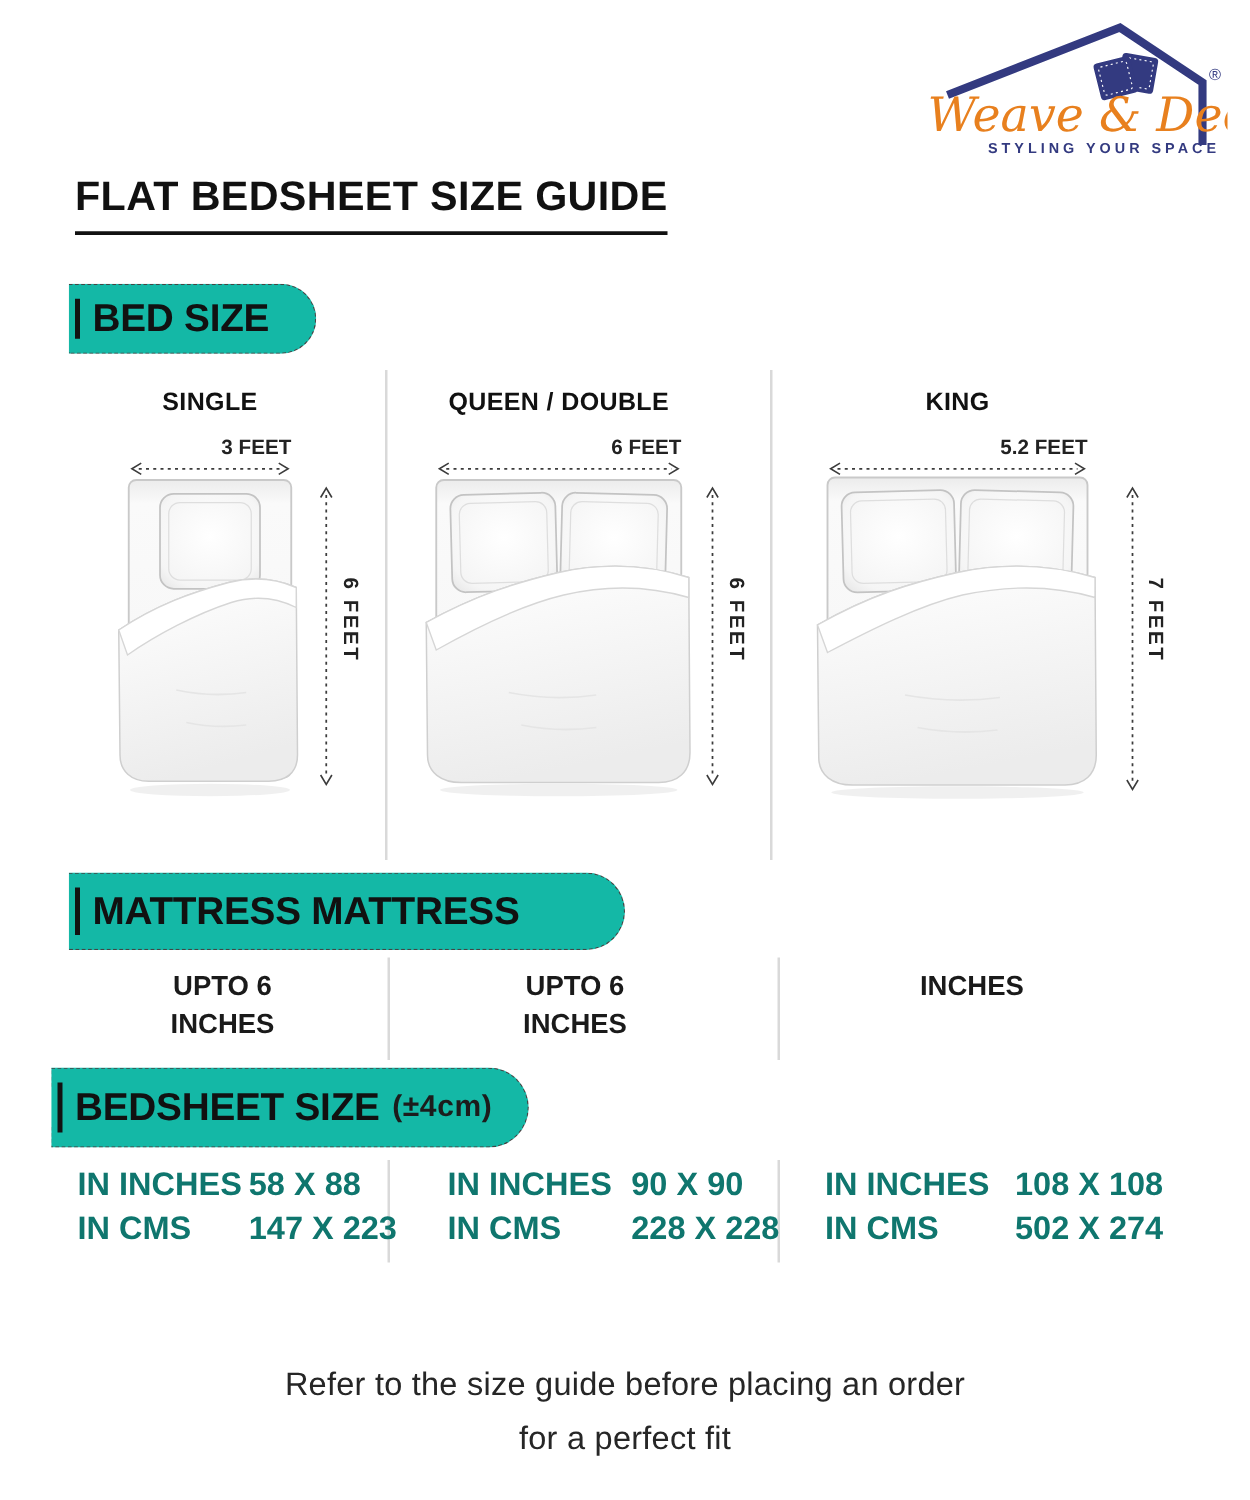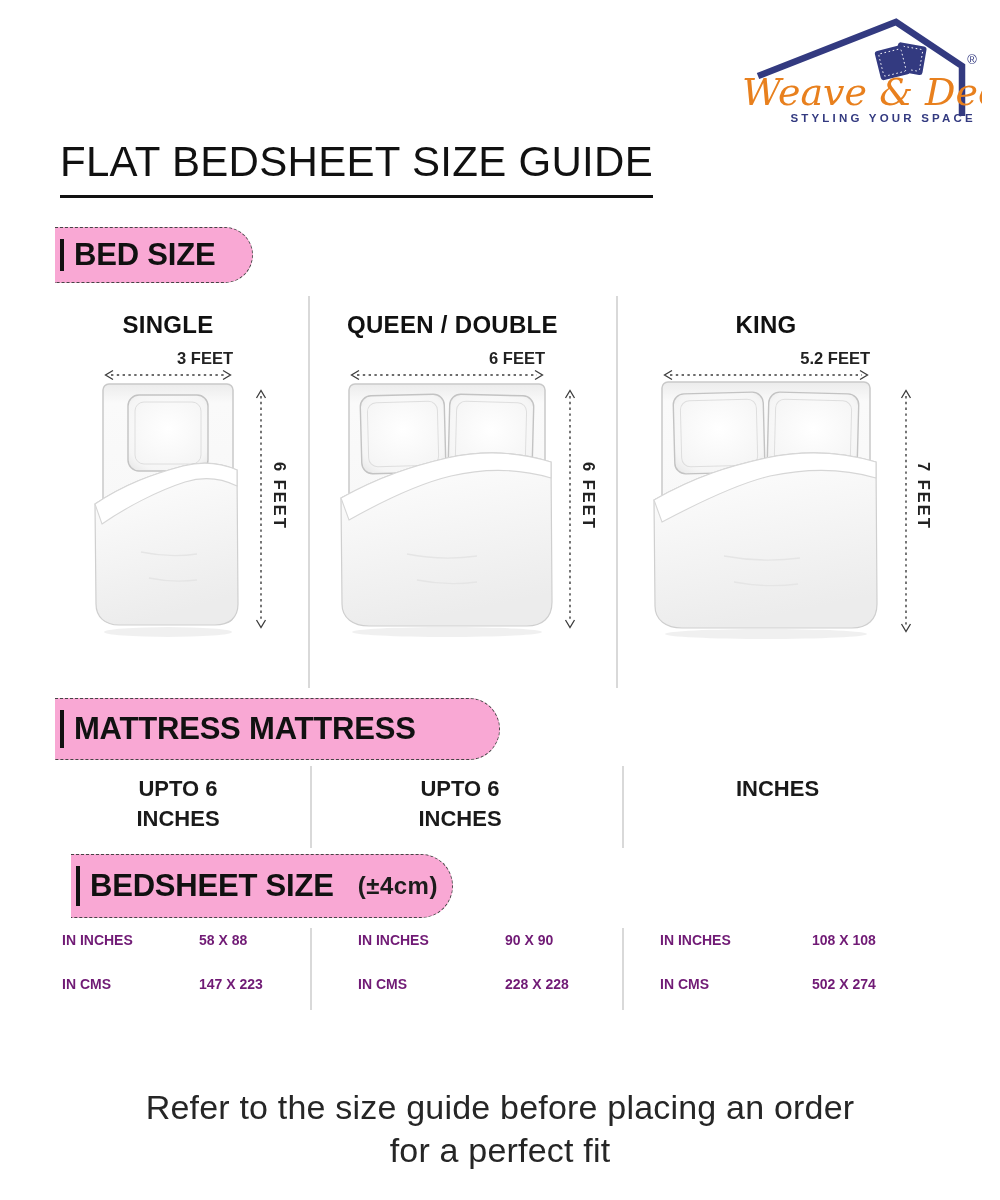--- a/index.html
+++ b/index.html
@@ -11,7 +11,7 @@
   .logo{left:738px;top:12px;width:244px;height:114px;}
 
   
-  .title{left:60px;top:138px;font-size:42px;font-weight:normal;letter-spacing:0.3px;
+  .title{left:60px;top:138px;font-size:33px;font-weight:bold;letter-spacing:0.3px;
          color:#111;border-bottom:3.5px solid #111;padding-bottom:9px;white-space:nowrap;}
 
   

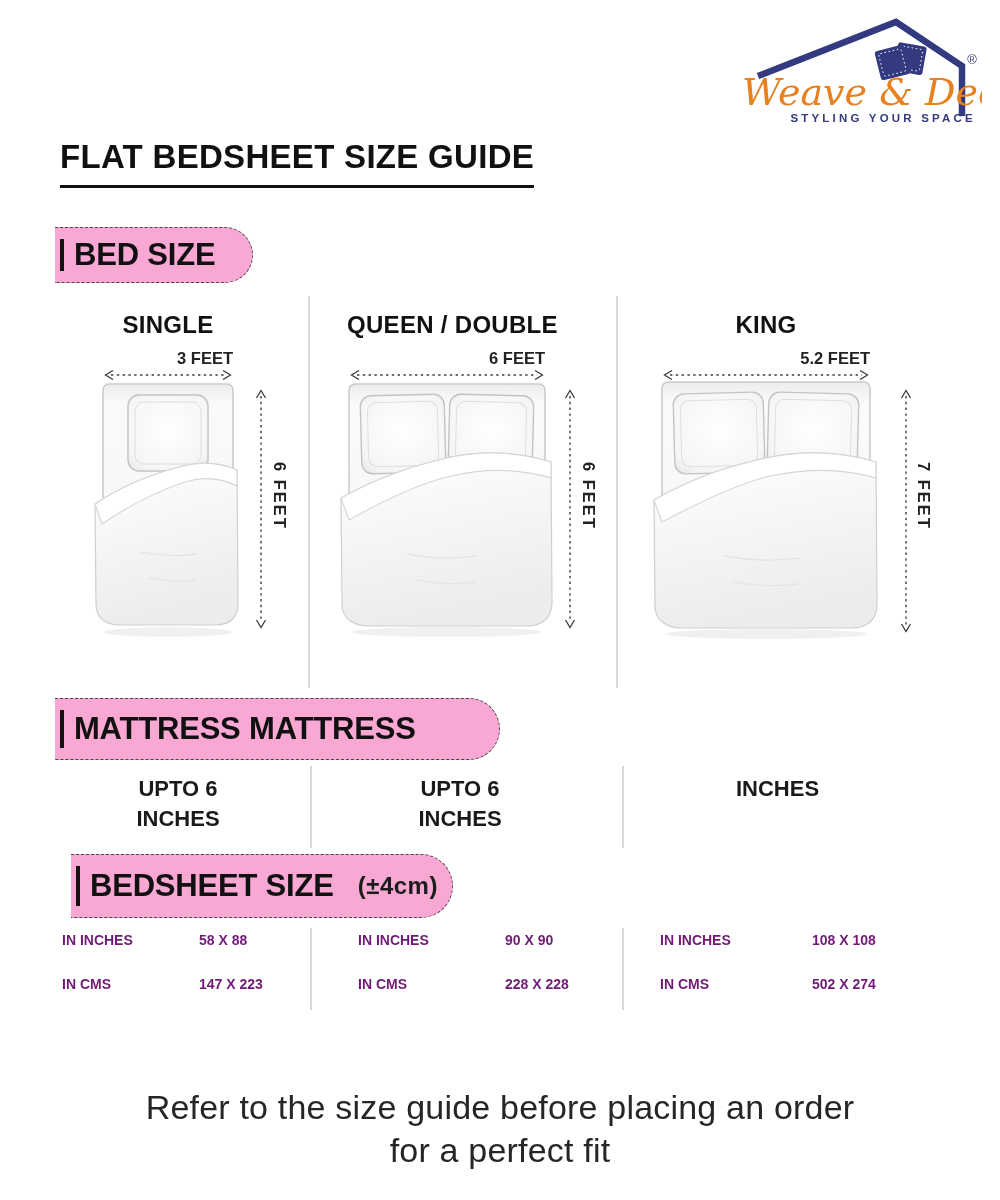--- a/index.html
+++ b/index.html
@@ -16,7 +16,7 @@
 
   
   .pill{border:1.7px dashed #454545;border-left:none;display:flex;align-items:center;
-        padding-left:19px;background:#f9a8d4;}
+        padding-left:19px;background:#14b8a6;}
   .pill::before{content:"";position:absolute;left:5px;top:11px;bottom:11px;width:3.5px;background:#121212;}
   .pill-label{font-size:31px;font-weight:bold;letter-spacing:-0.2px;color:#111;white-space:nowrap;}
   .pill-bedsize{left:55px;top:227px;width:178px;height:54px;border-radius:0 29px 29px 0;}

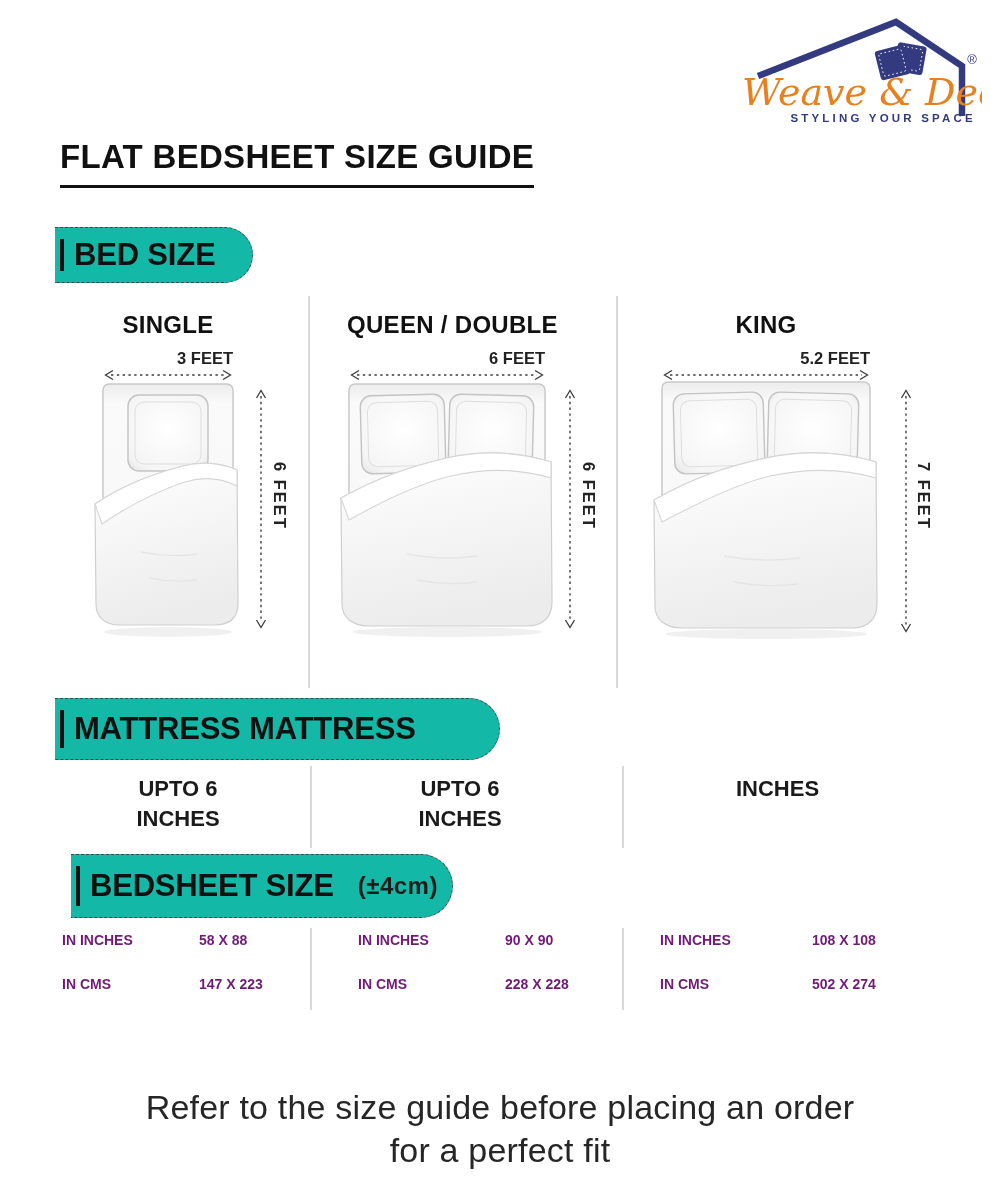--- a/index.html
+++ b/index.html
@@ -25,7 +25,7 @@
   .pill-tol{font-size:24px;font-weight:700;color:#1c1c1c;margin-left:10px;letter-spacing:0.5px;white-space:nowrap;}
 
   
-  .colname{top:311px;font-size:24px;font-weight:bold;letter-spacing:0.3px;text-align:center;color:#111;white-space:nowrap;}
+  .colname{top:311px;font-size:20px;font-weight:bold;letter-spacing:0.3px;text-align:center;color:#111;white-space:nowrap;}
   .n1{left:68px;width:200px;} .n2{left:347px;width:200px;} .n3{left:666px;width:200px;text-align:center;}
   .wlabel{top:349px;font-size:16.5px;font-weight:bold;text-align:right;color:#222;white-space:nowrap;}
   .w1{left:103px;width:130px;} .w2{left:349px;width:196px;} .w3{left:662px;width:208px;}

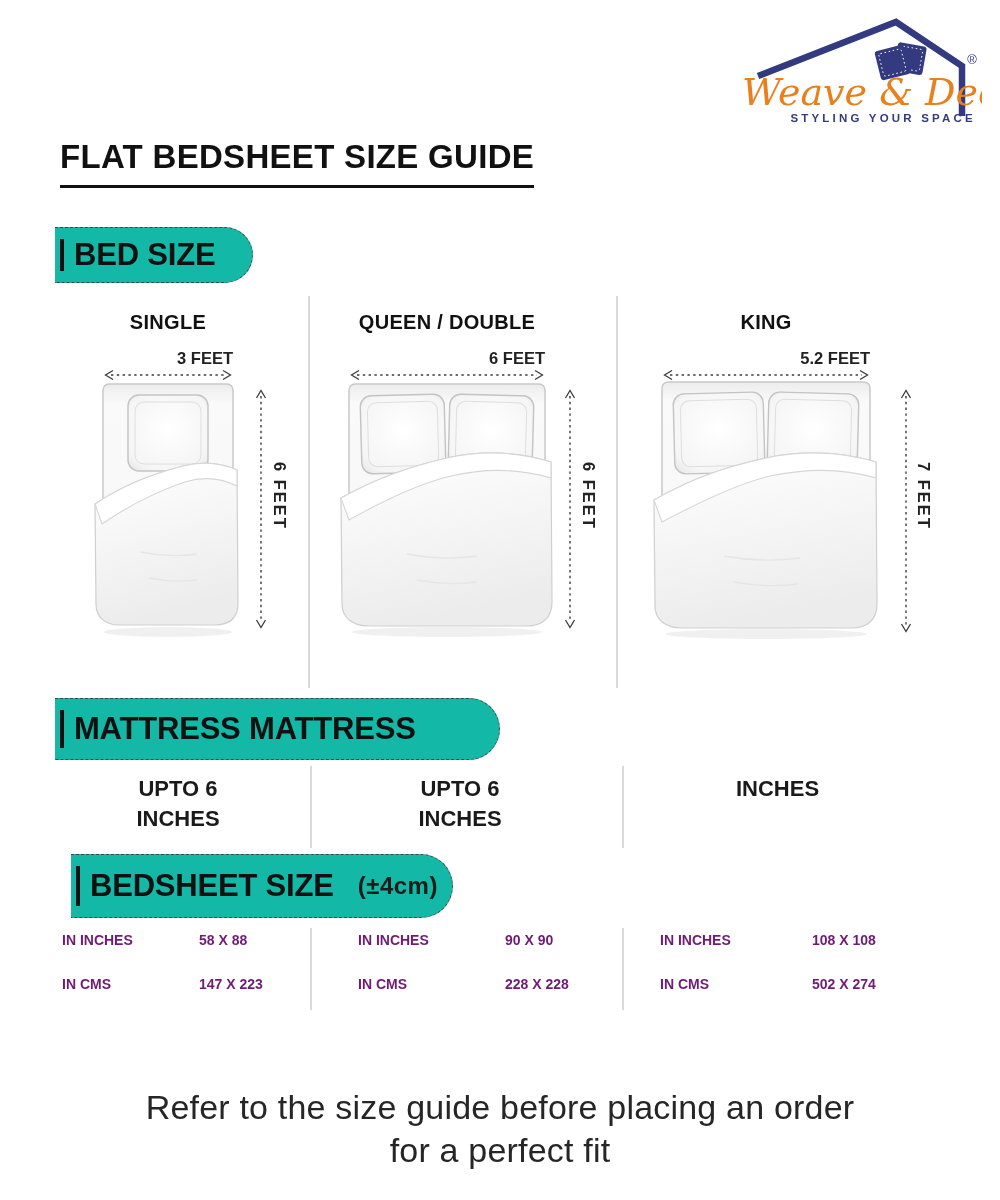--- a/index.html
+++ b/index.html
@@ -21,7 +21,7 @@
   .pill-label{font-size:31px;font-weight:bold;letter-spacing:-0.2px;color:#111;white-space:nowrap;}
   .pill-bedsize{left:55px;top:227px;width:178px;height:54px;border-radius:0 29px 29px 0;}
   .pill-mattress{left:55px;top:698px;width:425px;height:60px;border-radius:0 33px 33px 0;}
-  .pill-sheet{left:71px;top:854px;width:362px;height:62px;border-radius:0 35px 35px 0;gap:14px;}
+  .pill-sheet{left:41px;top:854px;width:362px;height:62px;border-radius:0 35px 35px 0;}
   .pill-tol{font-size:24px;font-weight:700;color:#1c1c1c;margin-left:10px;letter-spacing:0.5px;white-space:nowrap;}
 
   

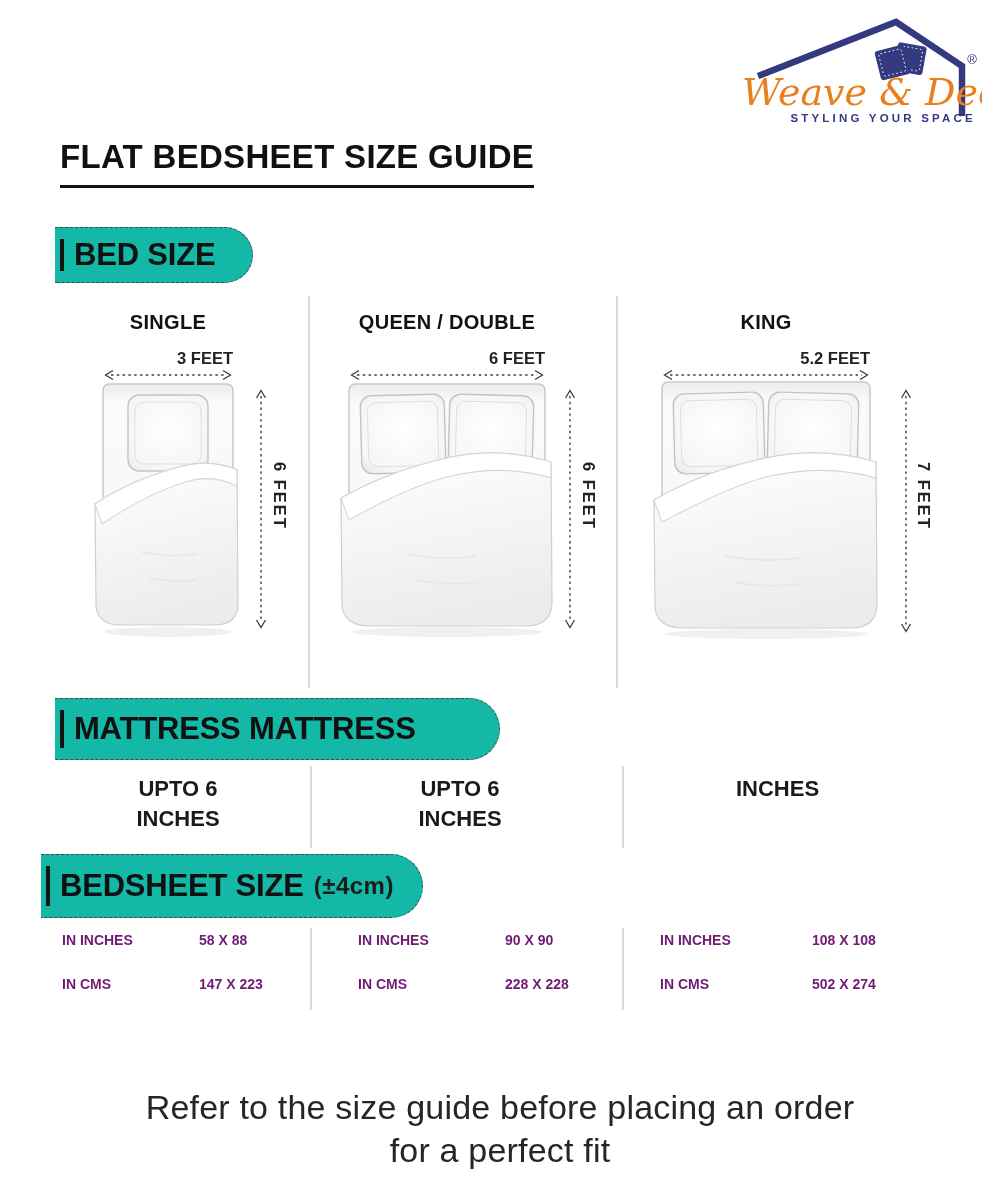--- a/index.html
+++ b/index.html
@@ -46,7 +46,7 @@
   .t1{left:68px;width:220px;} .t2{left:350px;width:220px;} .t3{left:665px;width:225px;}
 
   
-  .sheet{top:932px;display:grid;row-gap:28px;font-size:14px;font-weight:600;color:#701a75;white-space:nowrap;}
+  .sheet{top:932px;display:grid;row-gap:4px;font-size:26px;font-weight:600;color:#0f766e;white-space:nowrap;}
   .s1{left:62px;grid-template-columns:137px auto;}
   .s2{left:358px;grid-template-columns:147px auto;}
   .s3{left:660px;grid-template-columns:152px auto;}

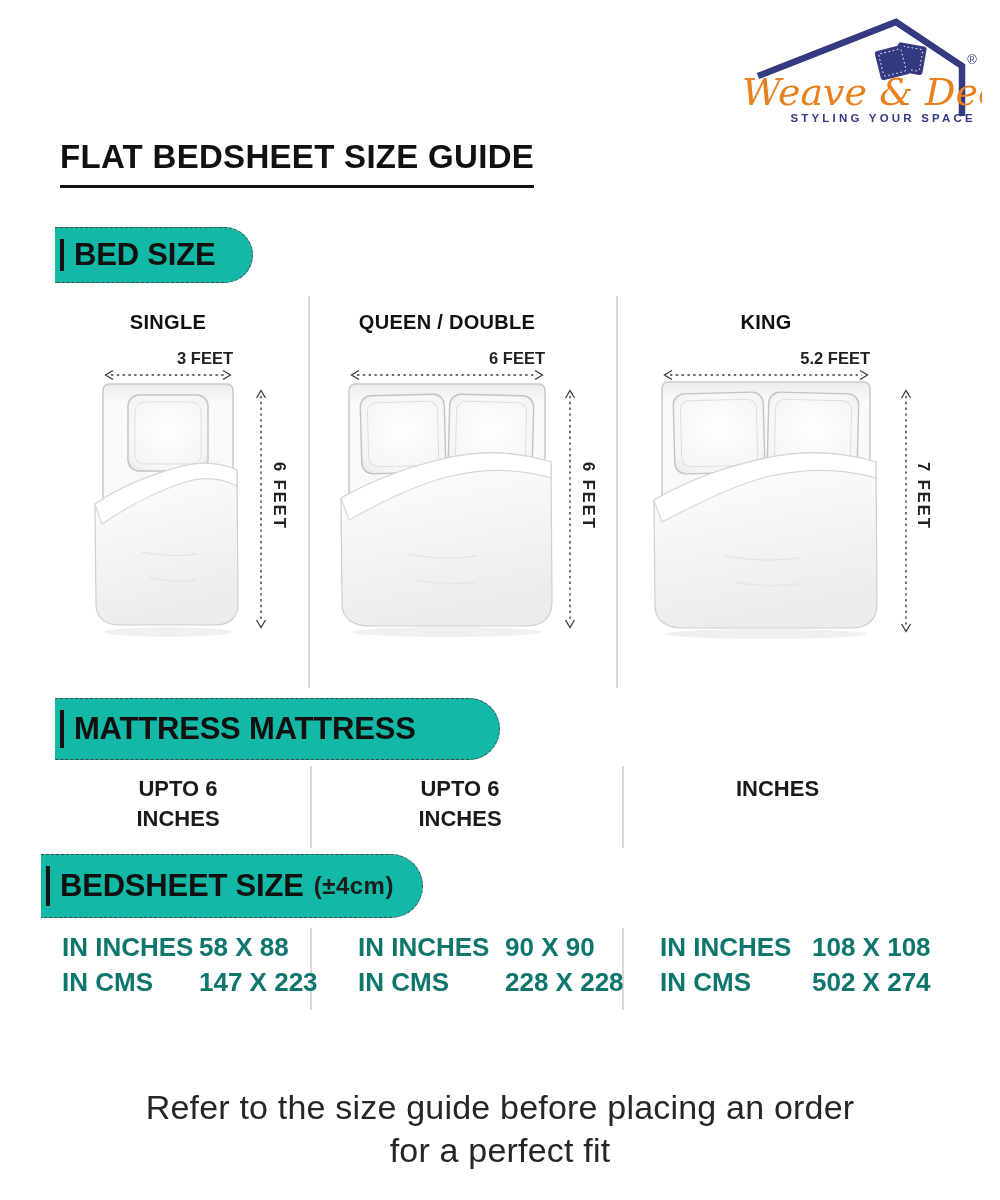--- a/index.html
+++ b/index.html
@@ -52,7 +52,7 @@
   .s3{left:660px;grid-template-columns:152px auto;}
 
   
-  .footer{left:0;right:0;top:1086px;text-align:center;font-size:34px;font-weight:300;
+  .footer{left:0;right:0;top:1086px;text-align:center;font-size:26px;font-weight:300;
           line-height:43px;letter-spacing:0.2px;color:#262626;}
 </style>
 </head>

